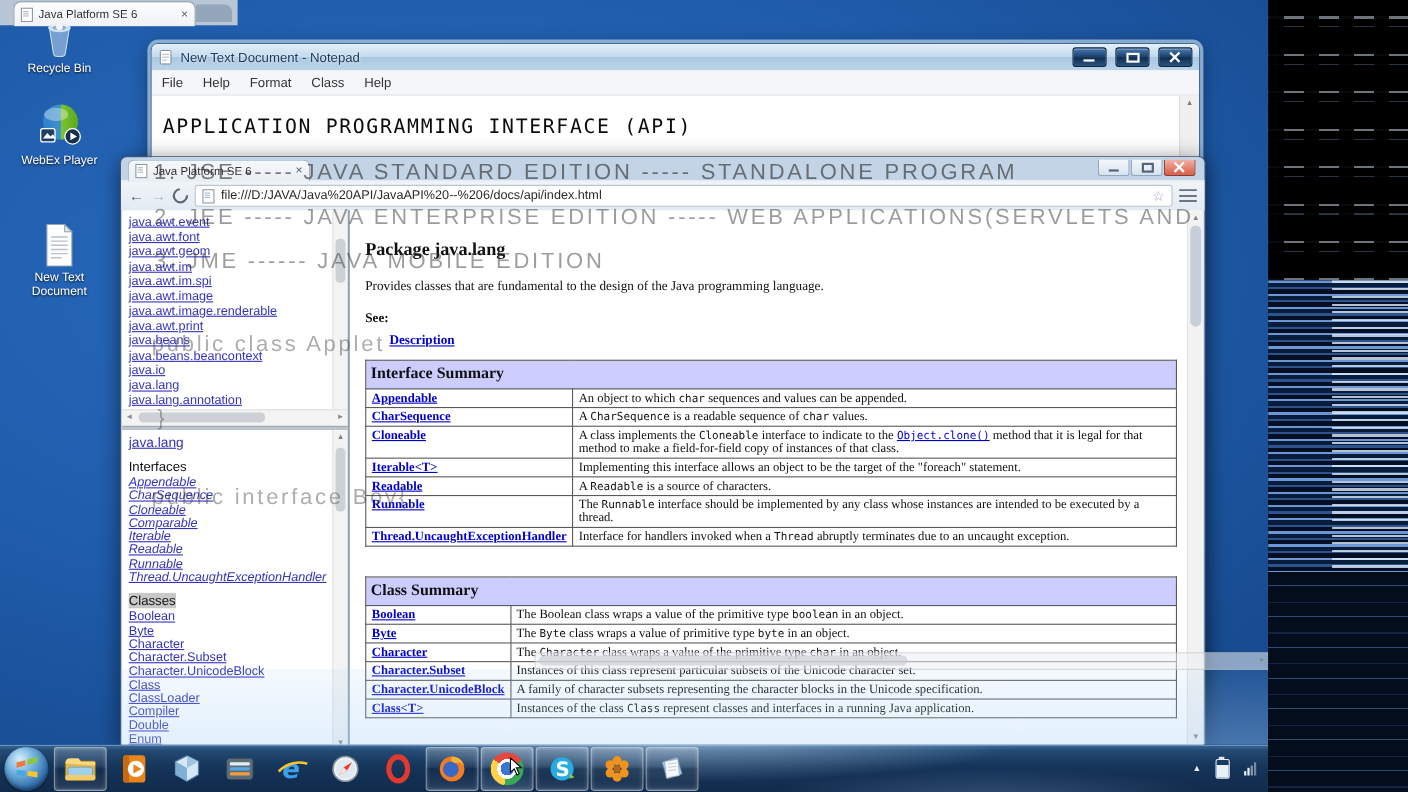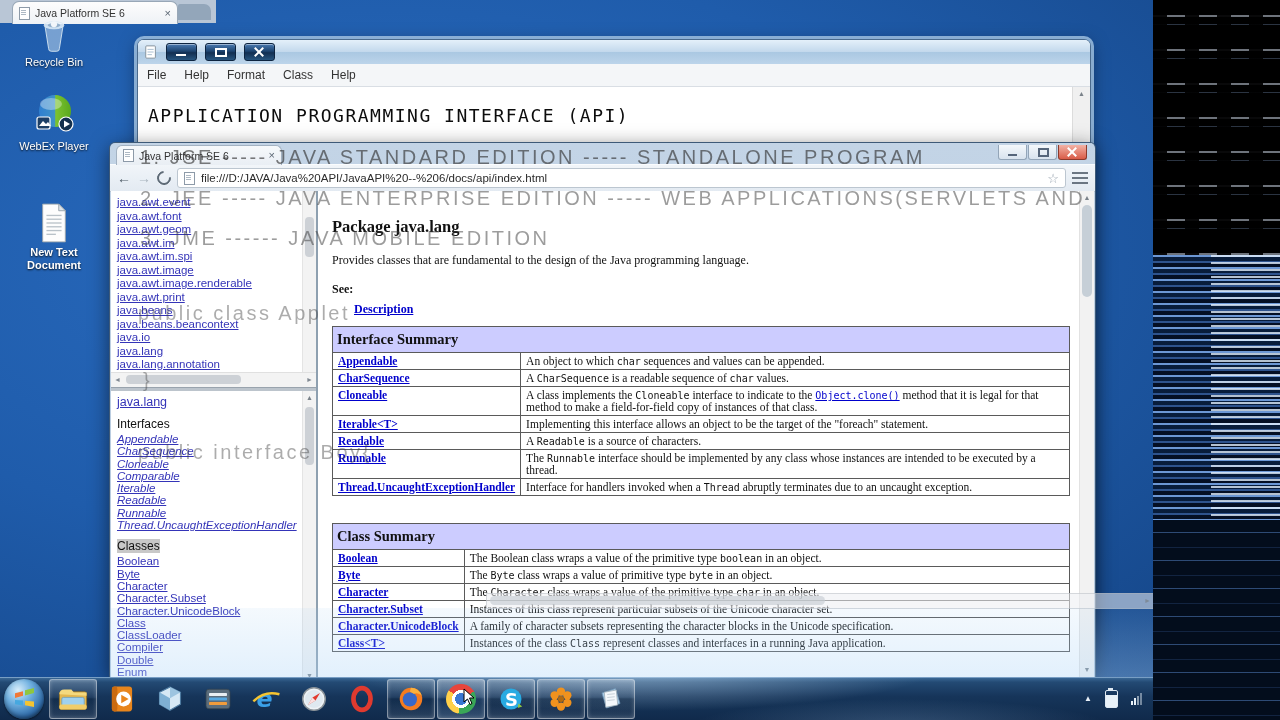--- a/index.html
+++ b/index.html
@@ -239,6 +239,7 @@
             <line x1="4" y1="11" x2="9" y2="11"></line>
           </g>
       </svg>
+      <span class="np-title-text">New Text Document - Notepad</span>
       <span class="winbtn b-min"></span>
       <span class="winbtn b-max"></span>
       <span class="winbtn b-close"></span>

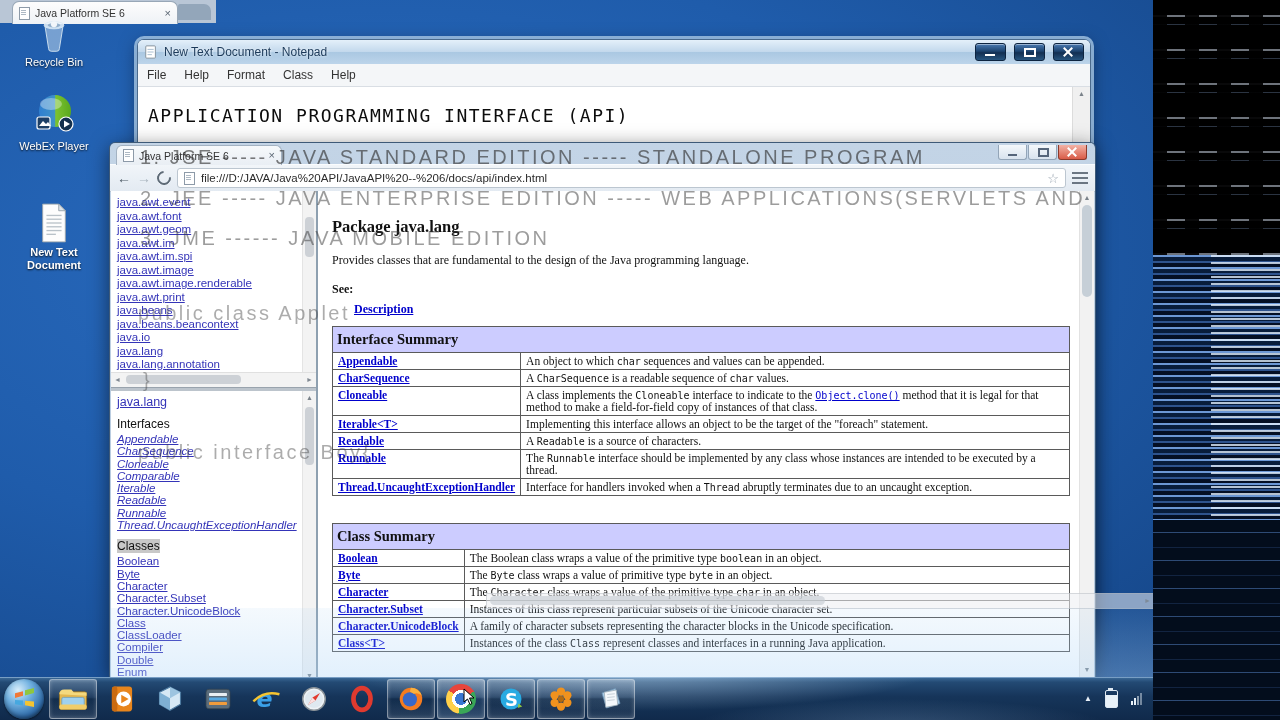--- a/index.html
+++ b/index.html
@@ -22,7 +22,7 @@
   .dicon .dlabel{margin-top:2px;line-height:13px;}
   .di-recycle{left:4px;top:18px;}
   .di-webex{left:4px;top:92px;}
-  .di-newdoc{left:4px;top:202px;font-weight:bold;}
+  .di-newdoc{left:4px;top:202px;}
   .di-newdoc .dlabel{width:72px;margin-left:14px;}
   
   .notepad{position:absolute;left:138px;top:40px;width:952px;height:602px;border-radius:6px 6px 0 0;

